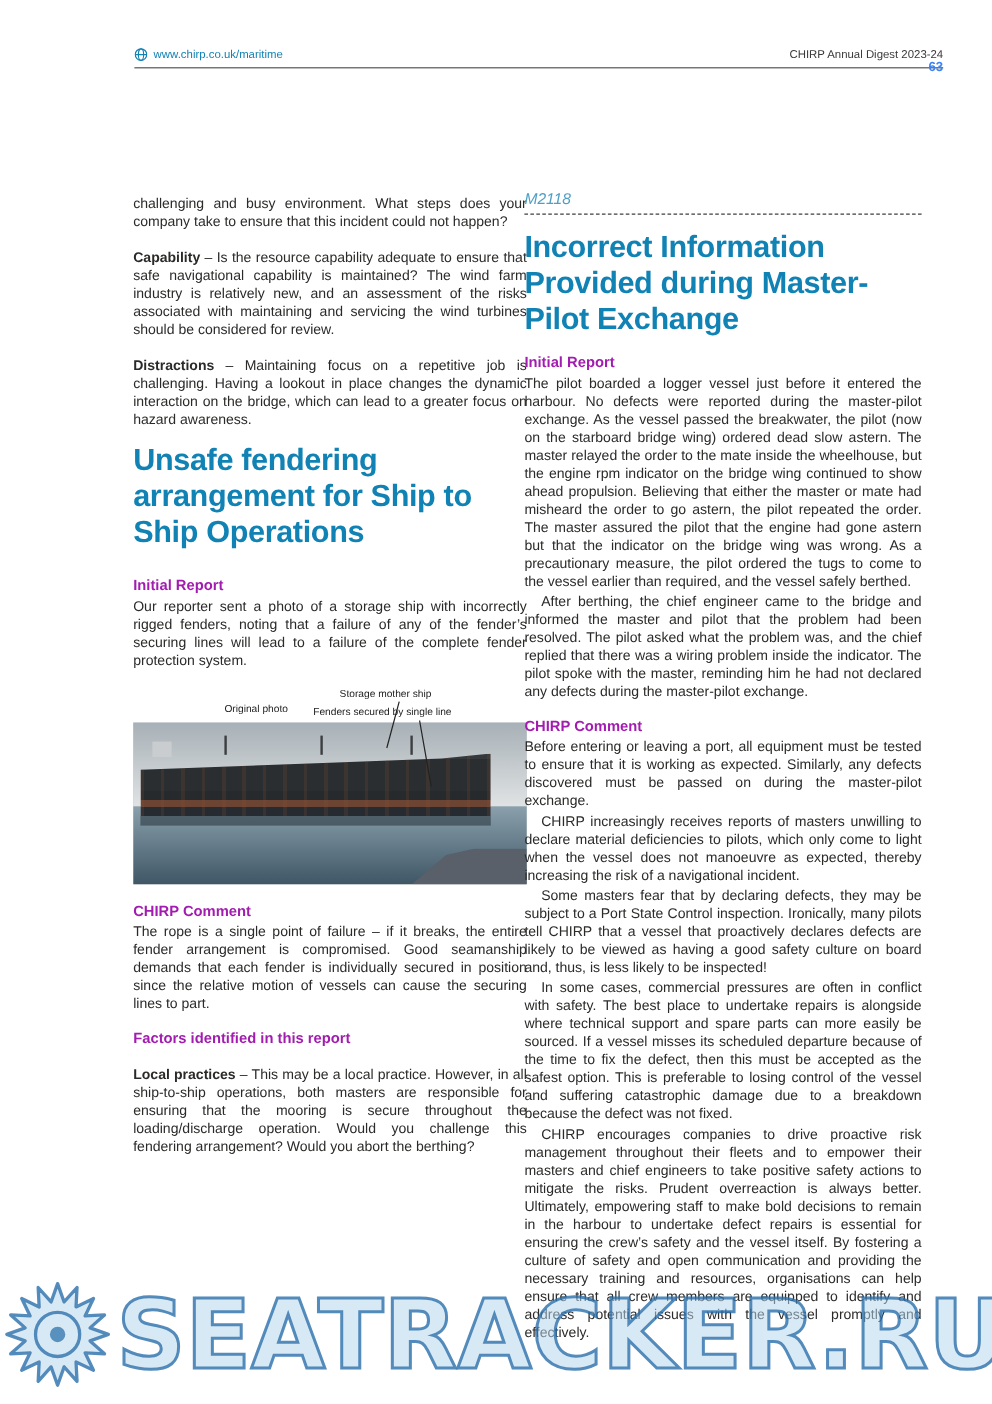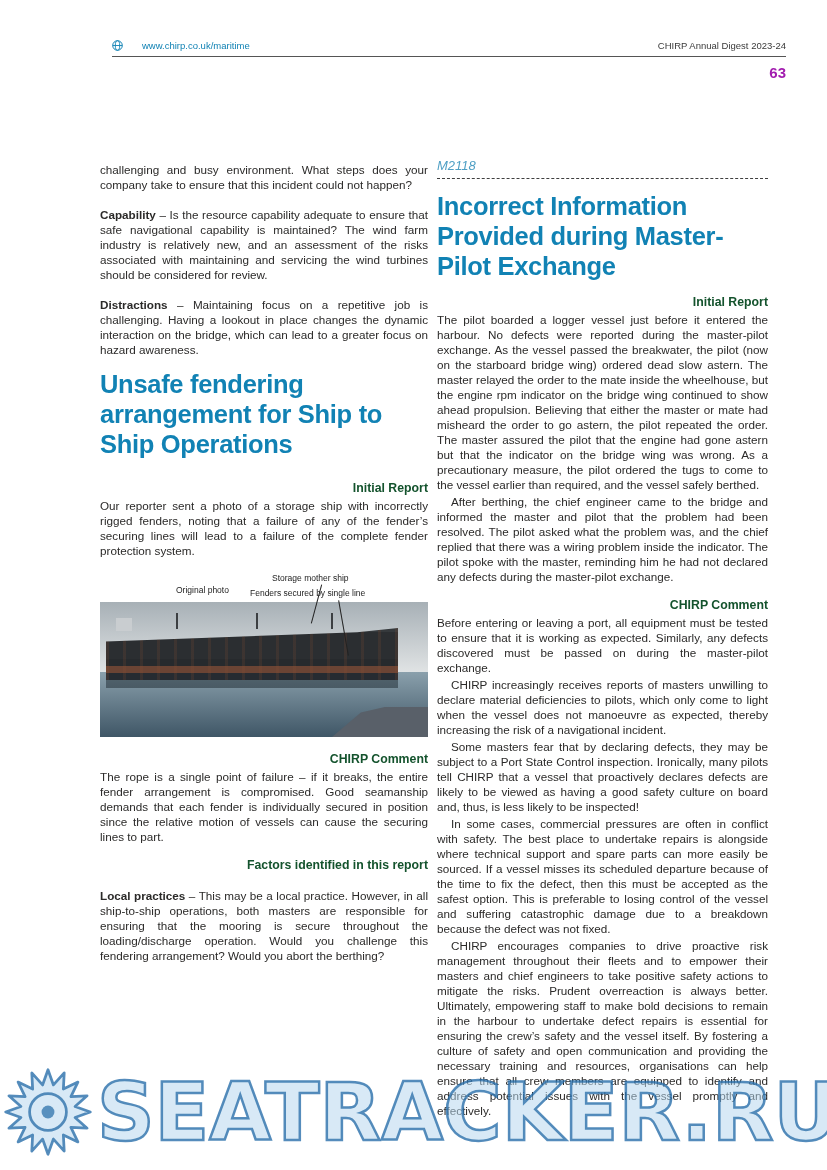--- a/index.html
+++ b/index.html
@@ -15,7 +15,7 @@
     border-bottom:1px solid #555; display:flex; justify-content:space-between;
     align-items:flex-end; padding-bottom:5px; font-size:9.5px;
   }
-  .header-left { display:flex; align-items:center; gap:19px; color:#1182b4; }
+  .header-left { display:flex; align-items:center; gap:5px; color:#1182b4; }
   .header-right { color:#3a3a3a; }
   .page-number { position:absolute; top:64px; right:41px; color:#a21caf; font-size:15px; font-weight:bold; }
 

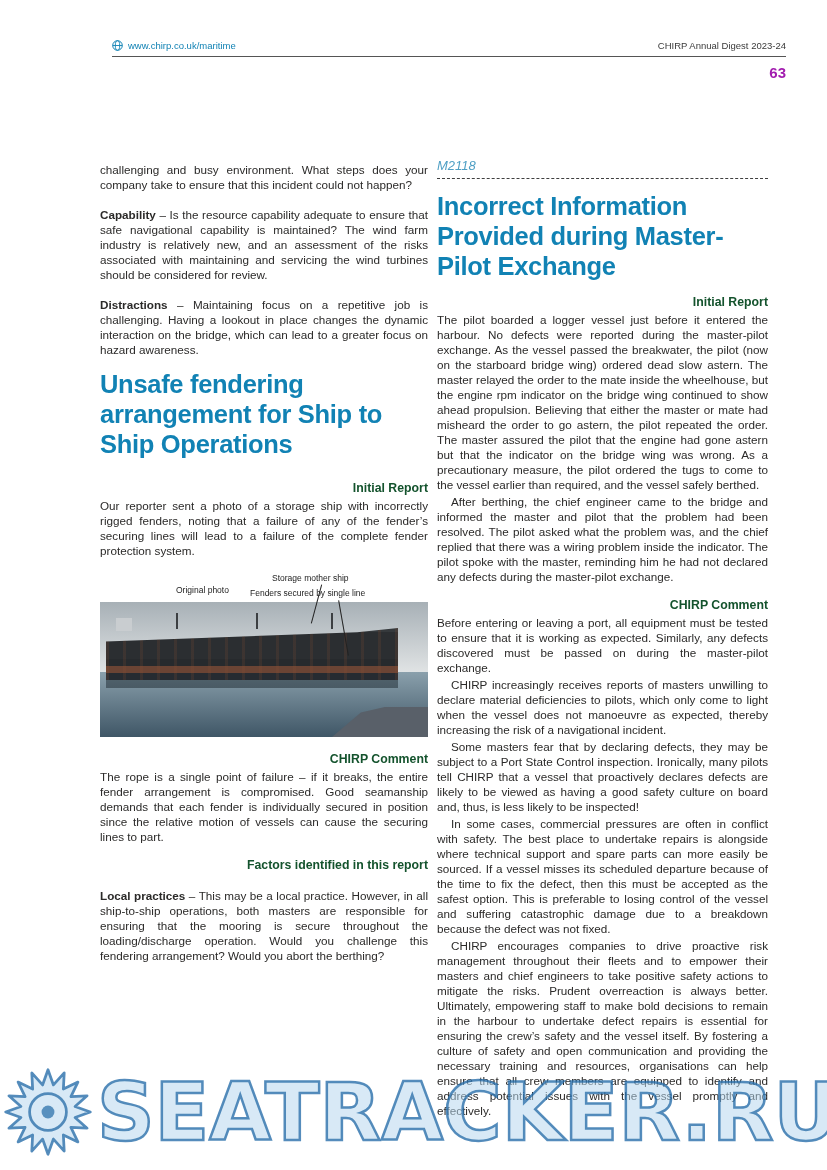--- a/index.html
+++ b/index.html
@@ -17,7 +17,7 @@
   }
   .header-left { display:flex; align-items:center; gap:5px; color:#1182b4; }
   .header-right { color:#3a3a3a; }
-  .page-number { position:absolute; top:64px; right:41px; color:#a21caf; font-size:15px; font-weight:bold; }
+  .page-number { position:absolute; top:50px; right:41px; color:#3b82f6; font-size:11px; font-weight:bold; }
 
   
   .col { position:absolute; font-size:11.7px; line-height:15px; text-align:justify; }

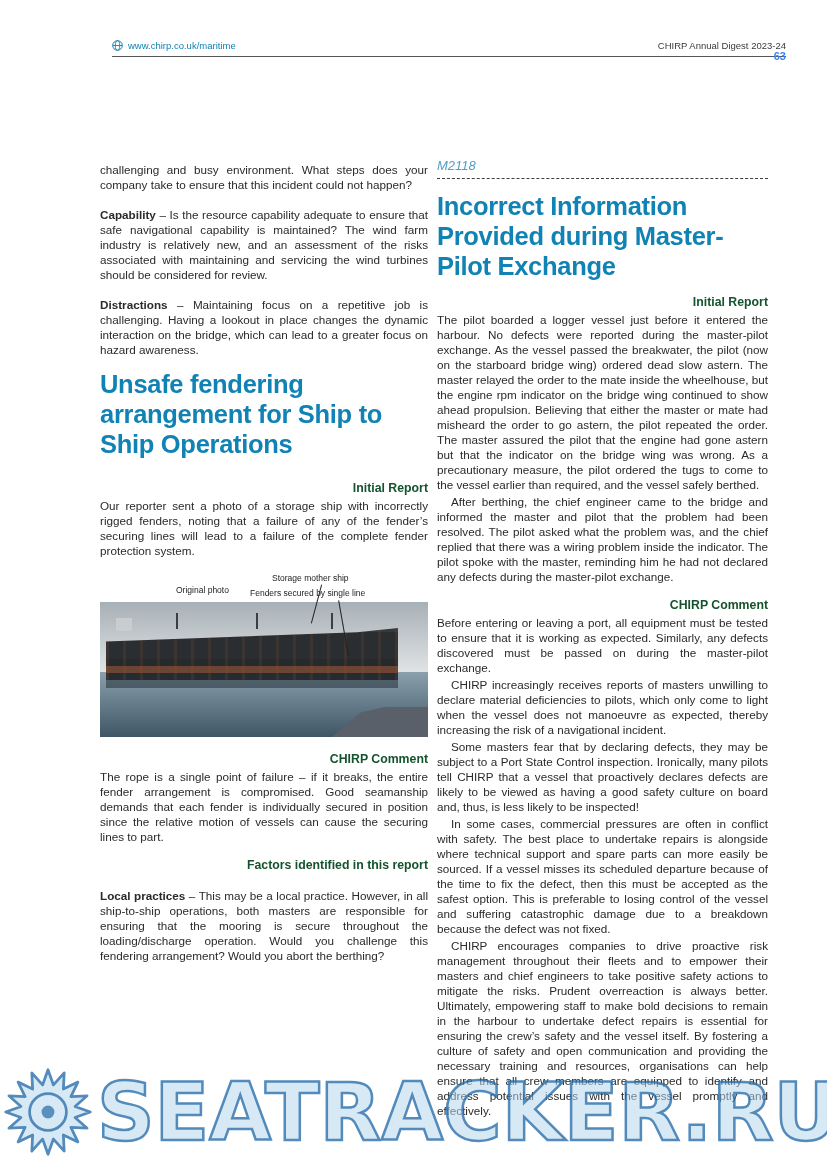--- a/index.html
+++ b/index.html
@@ -21,7 +21,7 @@
 
   
   .col { position:absolute; font-size:11.7px; line-height:15px; text-align:justify; }
-  .col-left  { left:100px; top:160px; width:328px; }
+  .col-left  { left:111px; top:160px; width:328px; }
   .col-right { left:437px; top:158px; width:331px; }
 
   .report-id {

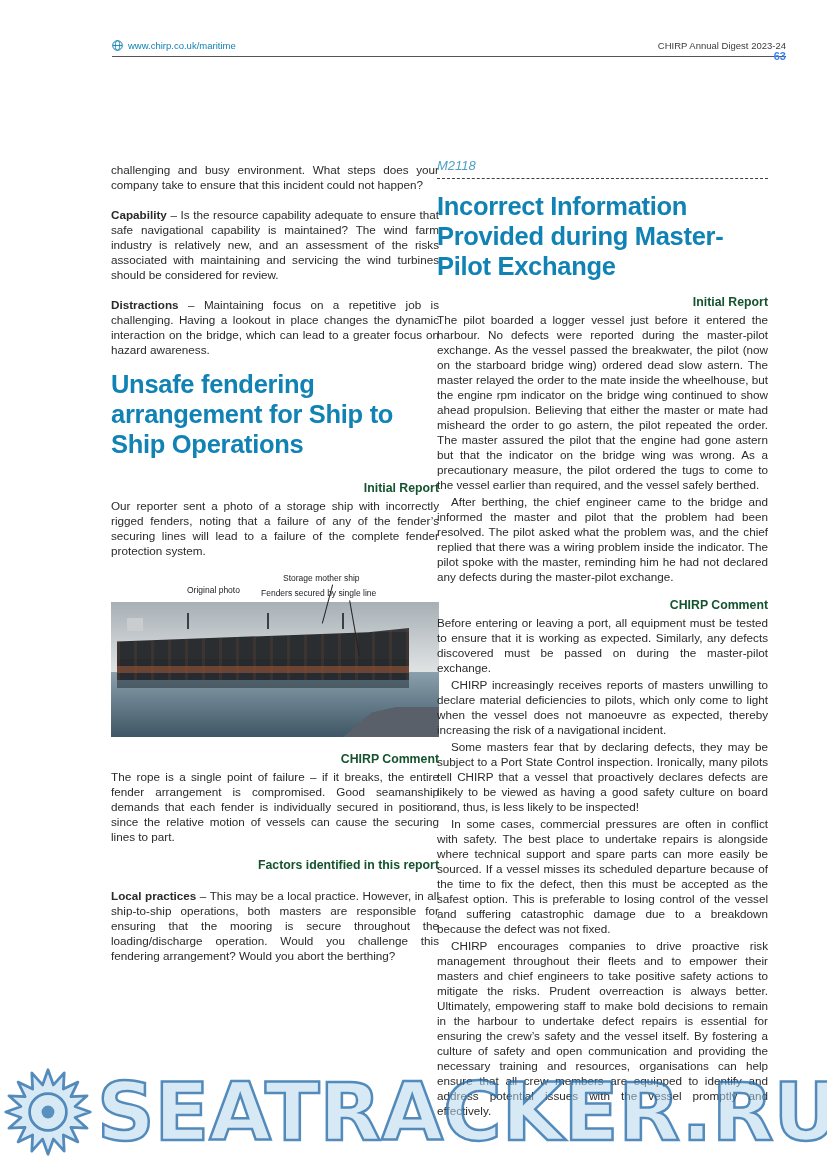--- a/index.html
+++ b/index.html
@@ -32,7 +32,7 @@
     color:#1182b4; font-size:25.5px; line-height:30px; font-weight:bold;
     letter-spacing:-0.3px; margin-top:12px; text-align:left;
   }
-  .subhead { color:#14532d; font-size:12.3px; font-weight:bold; margin-top:14px; text-align:right; }
+  .subhead { color:#a21caf; font-size:12.3px; font-weight:bold; margin-top:14px; text-align:left; }
   p.body   { margin-top:2px; }
   p.spaced { margin-top:15px; }
   p.indent { text-indent:14px; }

